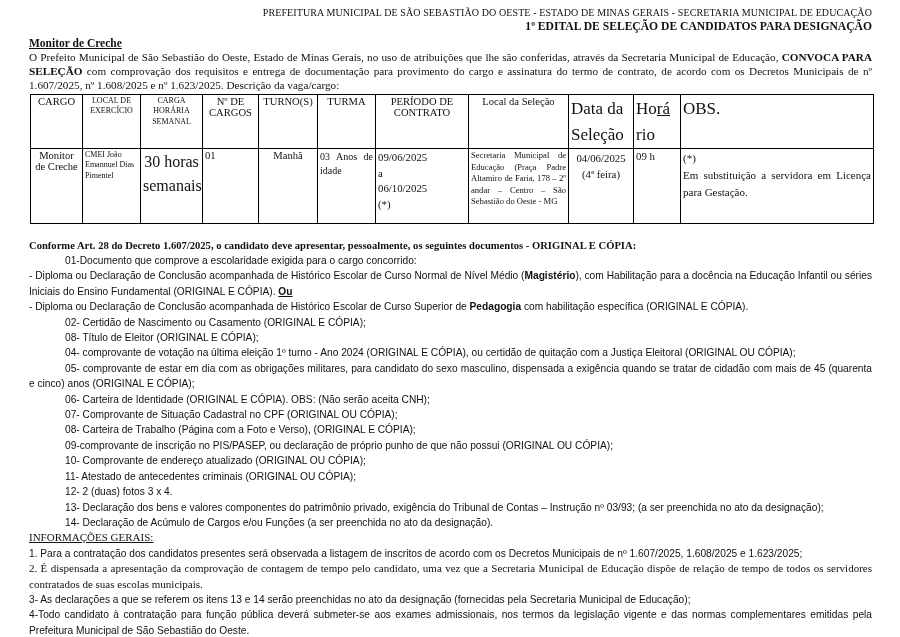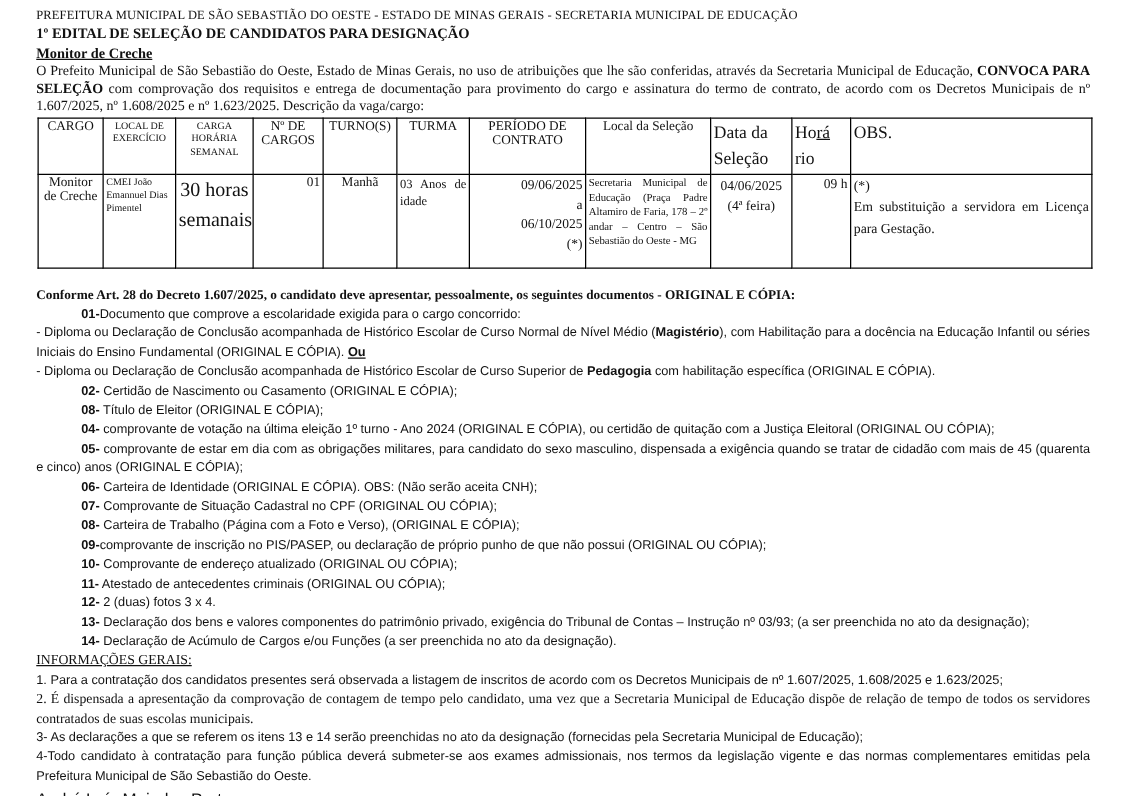--- a/index.html
+++ b/index.html
@@ -5,7 +5,7 @@
   html,body{margin:0;padding:0;background:#fff;}
   body{width:900px;height:637px;overflow:hidden;color:#111;}
   .page{padding:6px 28px 0 29px;}
-  .center{text-align:left;}
+  .center{text-align:right;}
   .u{text-decoration:underline;}
   b,.b{font-weight:bold;}
 

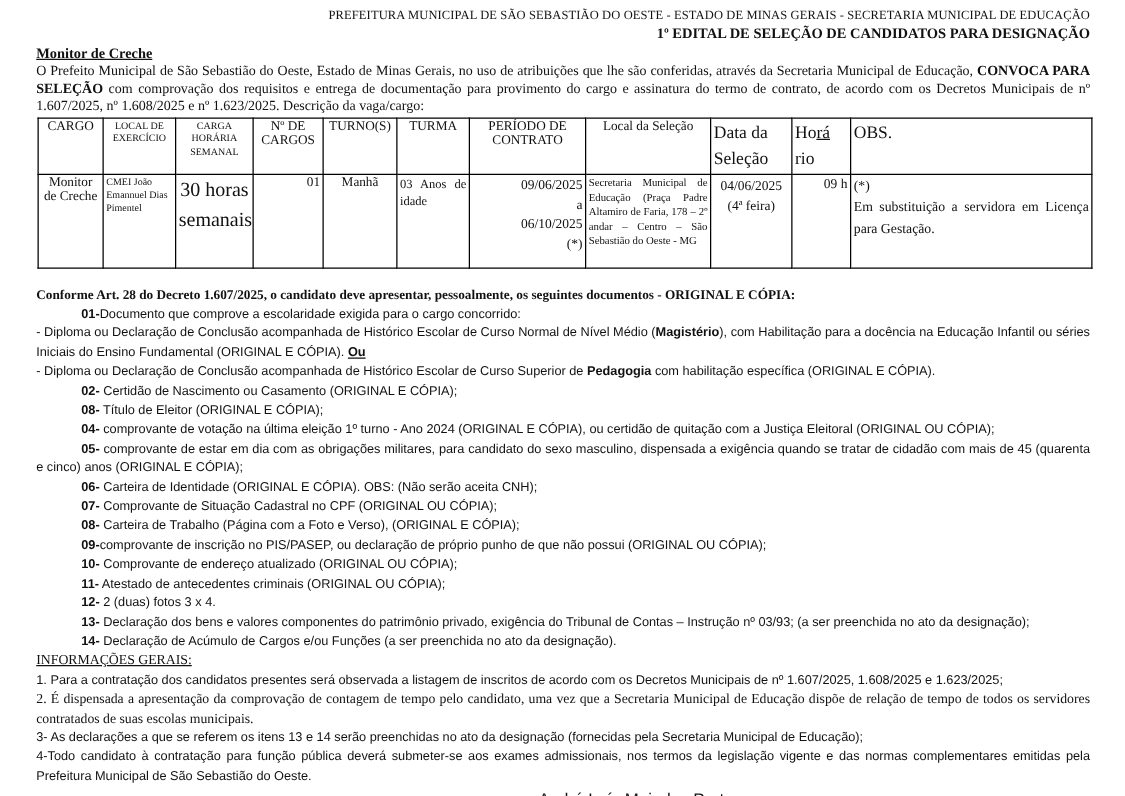--- a/index.html
+++ b/index.html
@@ -20,7 +20,7 @@
   table.vacancy tr.data{height:75px;}
   th.h-std{font-size:10.6px;text-align:center;}
   th.h-sm{font-size:8px;text-align:center;line-height:1.3;}
-  th.h-left{font-size:14px;text-align:left;padding-left:5px;line-height:1.5;}
+  th.h-left{font-size:17px;text-align:left;padding-left:5px;line-height:1.5;}
   .block{display:block;}
   td.c-cargo{font-size:10.6px;text-align:center;}
   td.c-locex{font-size:8px;font-weight:bold;line-height:1.3;}

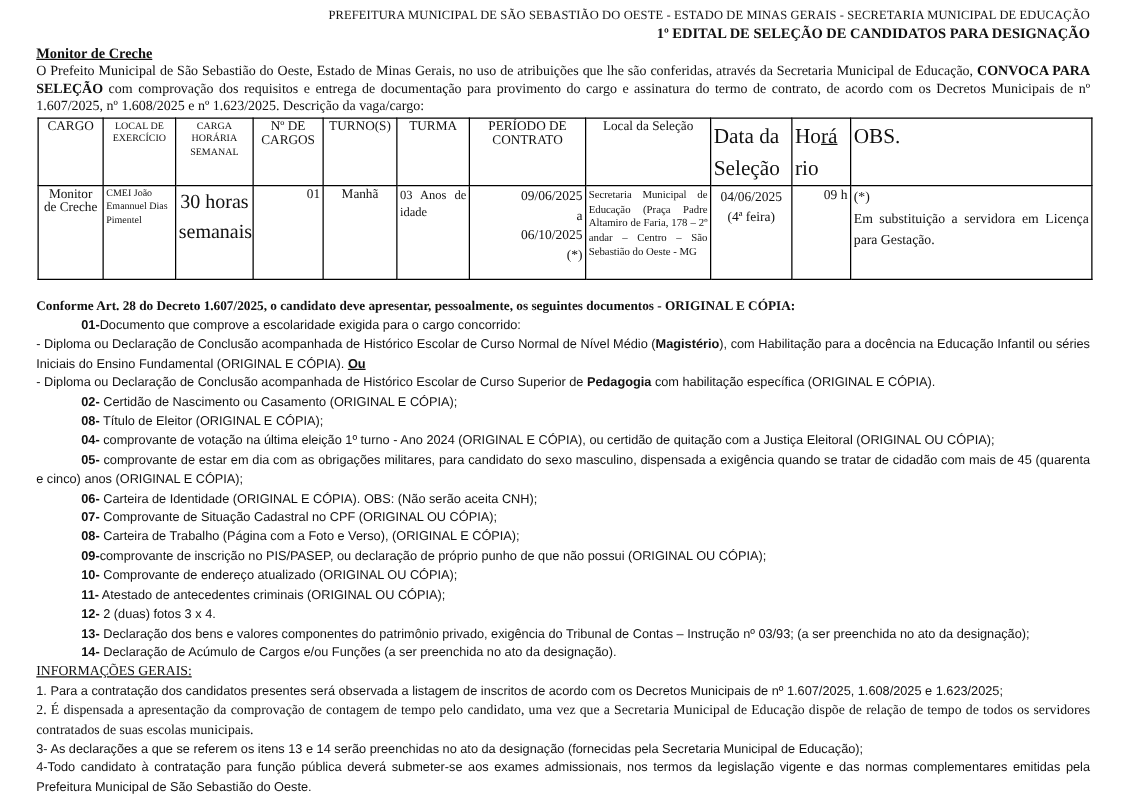--- a/index.html
+++ b/index.html
@@ -25,7 +25,7 @@
   td.c-cargo{font-size:10.6px;text-align:center;}
   td.c-locex{font-size:8px;font-weight:bold;line-height:1.3;}
   td.c-carga{font-size:16px;font-weight:bold;text-align:center;line-height:1.5;}
-  td.c-ncargos{font-size:10.6px;text-align:right;}
+  td.c-ncargos{font-size:10.6px;text-align:left;}
   td.c-turno{font-size:10.6px;text-align:center;}
   td.c-turma{font-size:10px;text-align:justify;padding:1px 4px;line-height:1.4;}
   td.c-periodo{font-size:10.8px;font-weight:bold;text-align:right;line-height:1.45;}

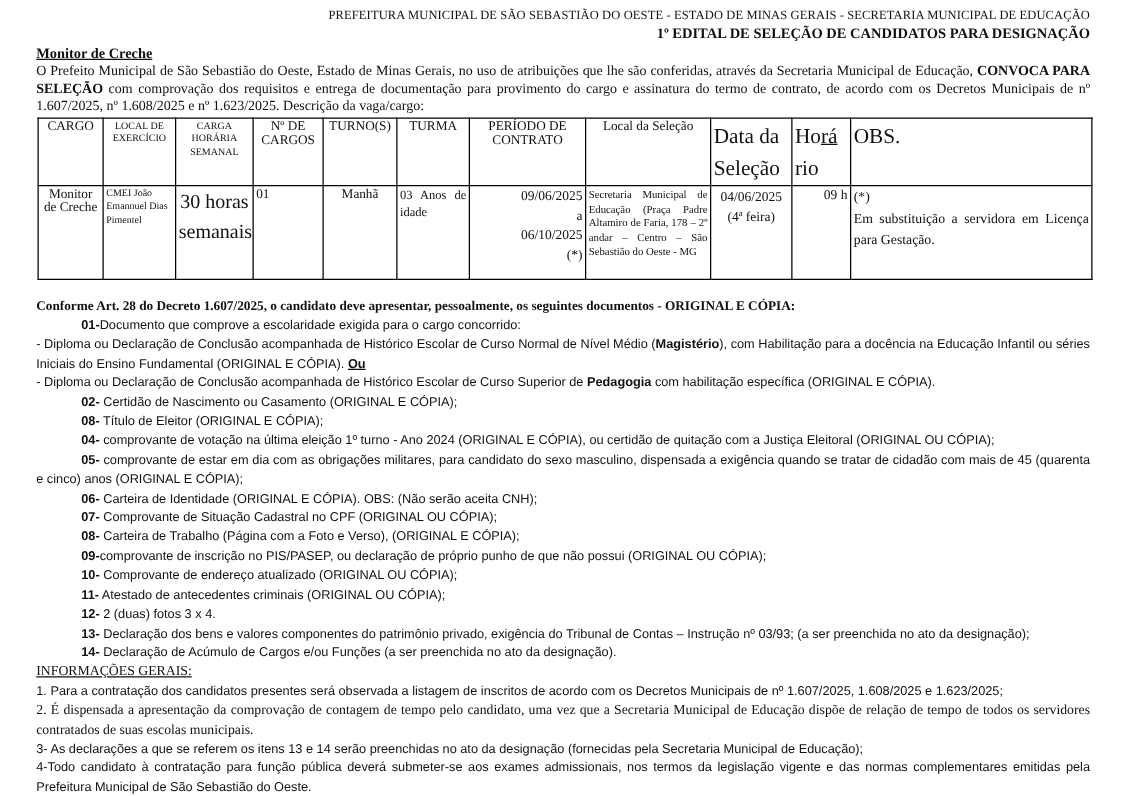--- a/index.html
+++ b/index.html
@@ -28,7 +28,7 @@
   td.c-ncargos{font-size:10.6px;text-align:left;}
   td.c-turno{font-size:10.6px;text-align:center;}
   td.c-turma{font-size:10px;text-align:justify;padding:1px 4px;line-height:1.4;}
-  td.c-periodo{font-size:10.8px;font-weight:bold;text-align:right;line-height:1.45;}
+  td.c-periodo{font-size:10.8px;font-weight:bold;text-align:left;line-height:1.45;}
   td.c-localsel{font-size:8.6px;font-weight:bold;text-align:justify;line-height:1.35;padding:2px 4px;}
   td.c-datasel{font-size:10.8px;font-weight:bold;text-align:center;vertical-align:middle;line-height:1.5;}
   td.c-horario{font-size:10.8px;font-weight:bold;text-align:right;vertical-align:middle;margin-top:45px;}

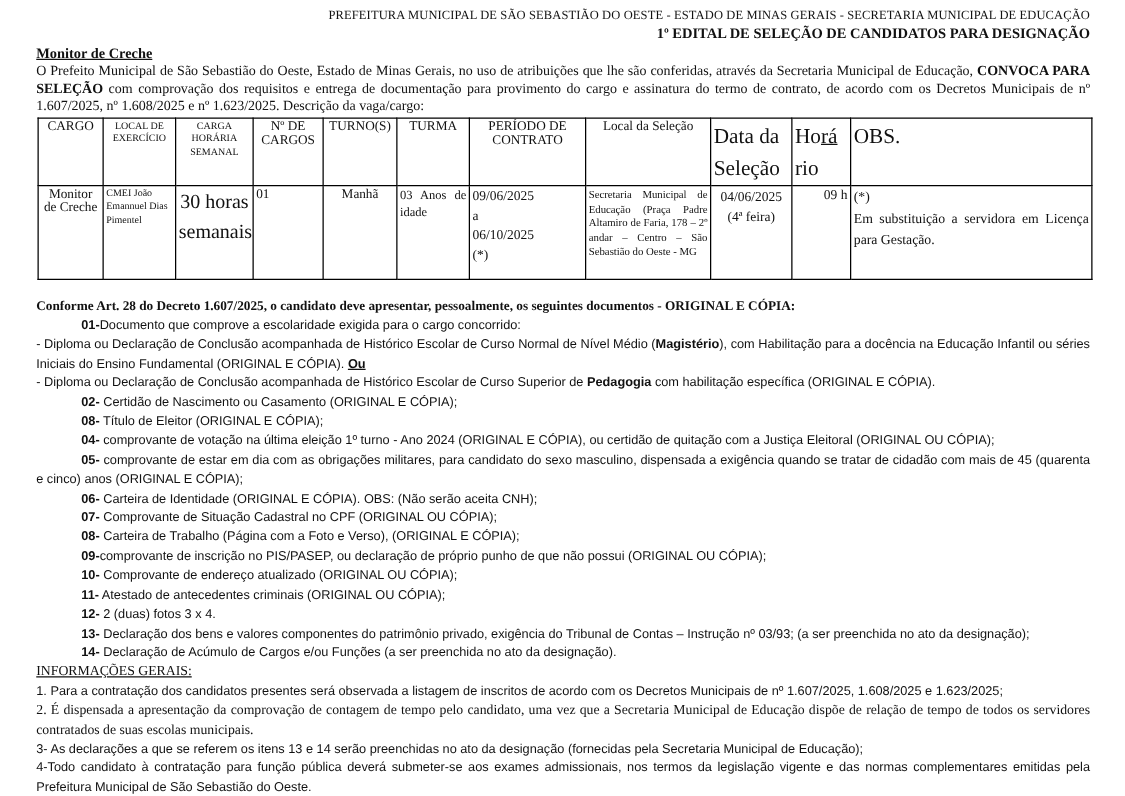--- a/index.html
+++ b/index.html
@@ -31,7 +31,7 @@
   td.c-periodo{font-size:10.8px;font-weight:bold;text-align:left;line-height:1.45;}
   td.c-localsel{font-size:8.6px;font-weight:bold;text-align:justify;line-height:1.35;padding:2px 4px;}
   td.c-datasel{font-size:10.8px;font-weight:bold;text-align:center;vertical-align:middle;line-height:1.5;}
-  td.c-horario{font-size:10.8px;font-weight:bold;text-align:right;vertical-align:middle;margin-top:45px;}
+  td.c-horario{font-size:10.8px;font-weight:bold;text-align:left;vertical-align:middle;margin-top:45px;}
   td.c-obs{font-size:11px;padding:2px 6px;line-height:1.55;}
   td.c-obs .obs-text{text-align:justify;display:block;}
 

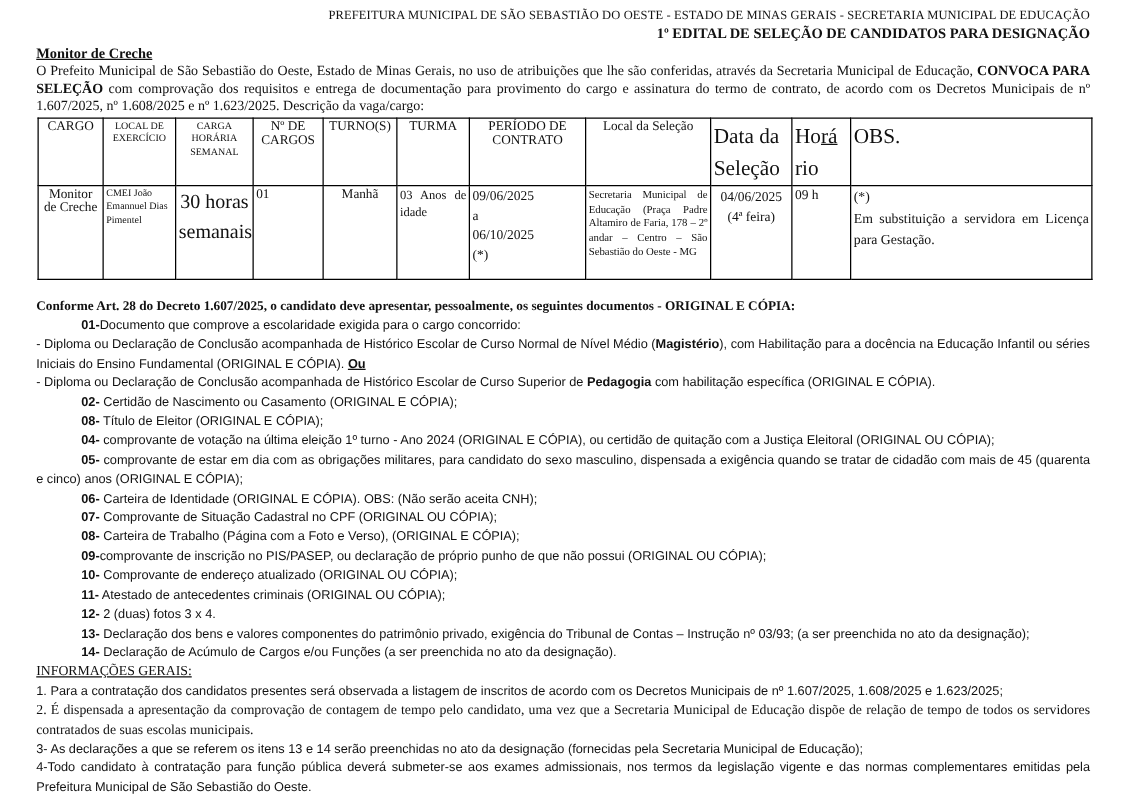--- a/index.html
+++ b/index.html
@@ -37,7 +37,7 @@
 
   .conforme{font-family:"Liberation Serif",serif;font-size:10.6px;font-weight:bold;line-height:15px;margin-top:14px;}
   .doc-line{font-family:"Liberation Sans","DejaVu Sans",sans-serif;font-size:10.2px;line-height:15.4px;}
-  .doc-line .num{font-weight:bold;padding-left:36px;}
+  .doc-line .num{font-weight:normal;padding-left:36px;}
   .justify{text-align:justify;}
   .serif-line{font-family:"Liberation Serif",serif;font-size:11px;line-height:15.4px;text-align:justify;}
   .info-heading{font-family:"Liberation Serif",serif;font-size:11px;line-height:15.4px;}

